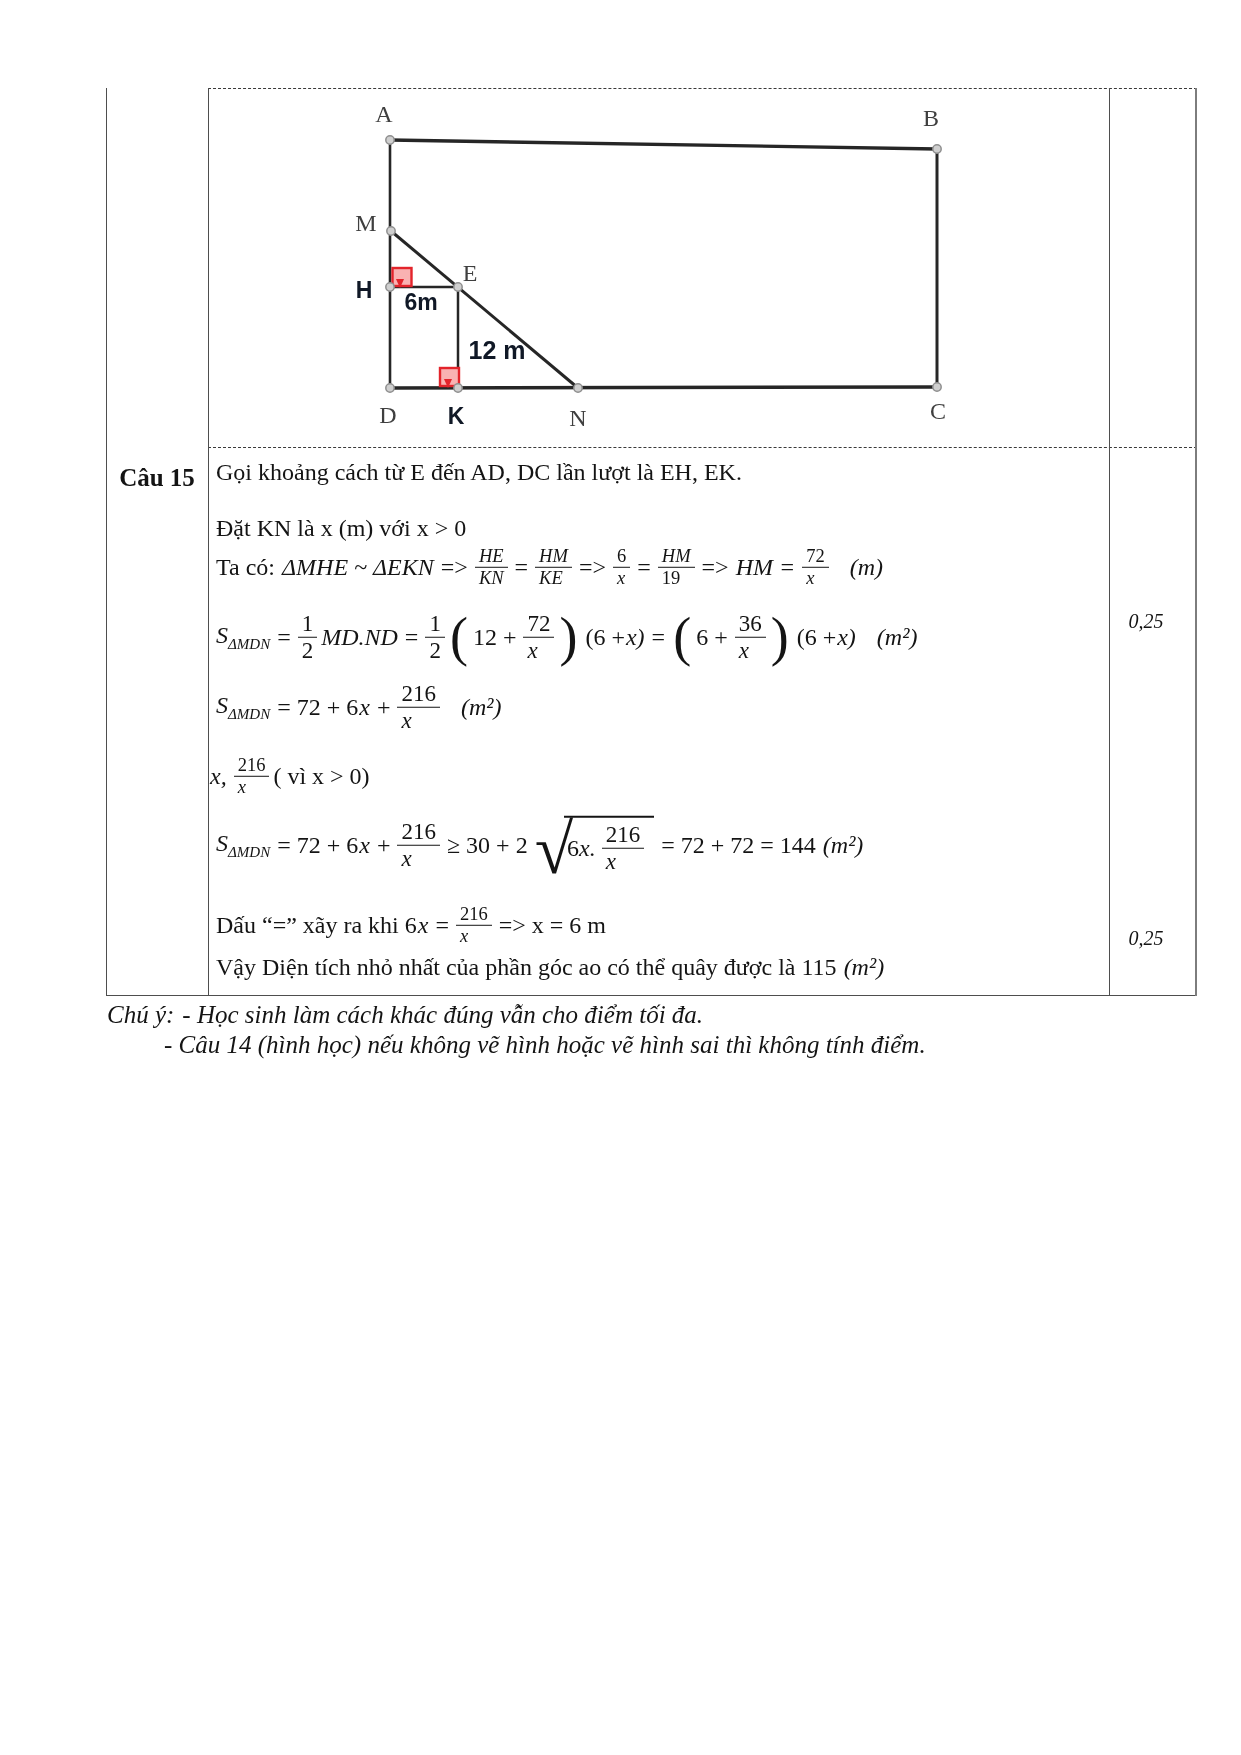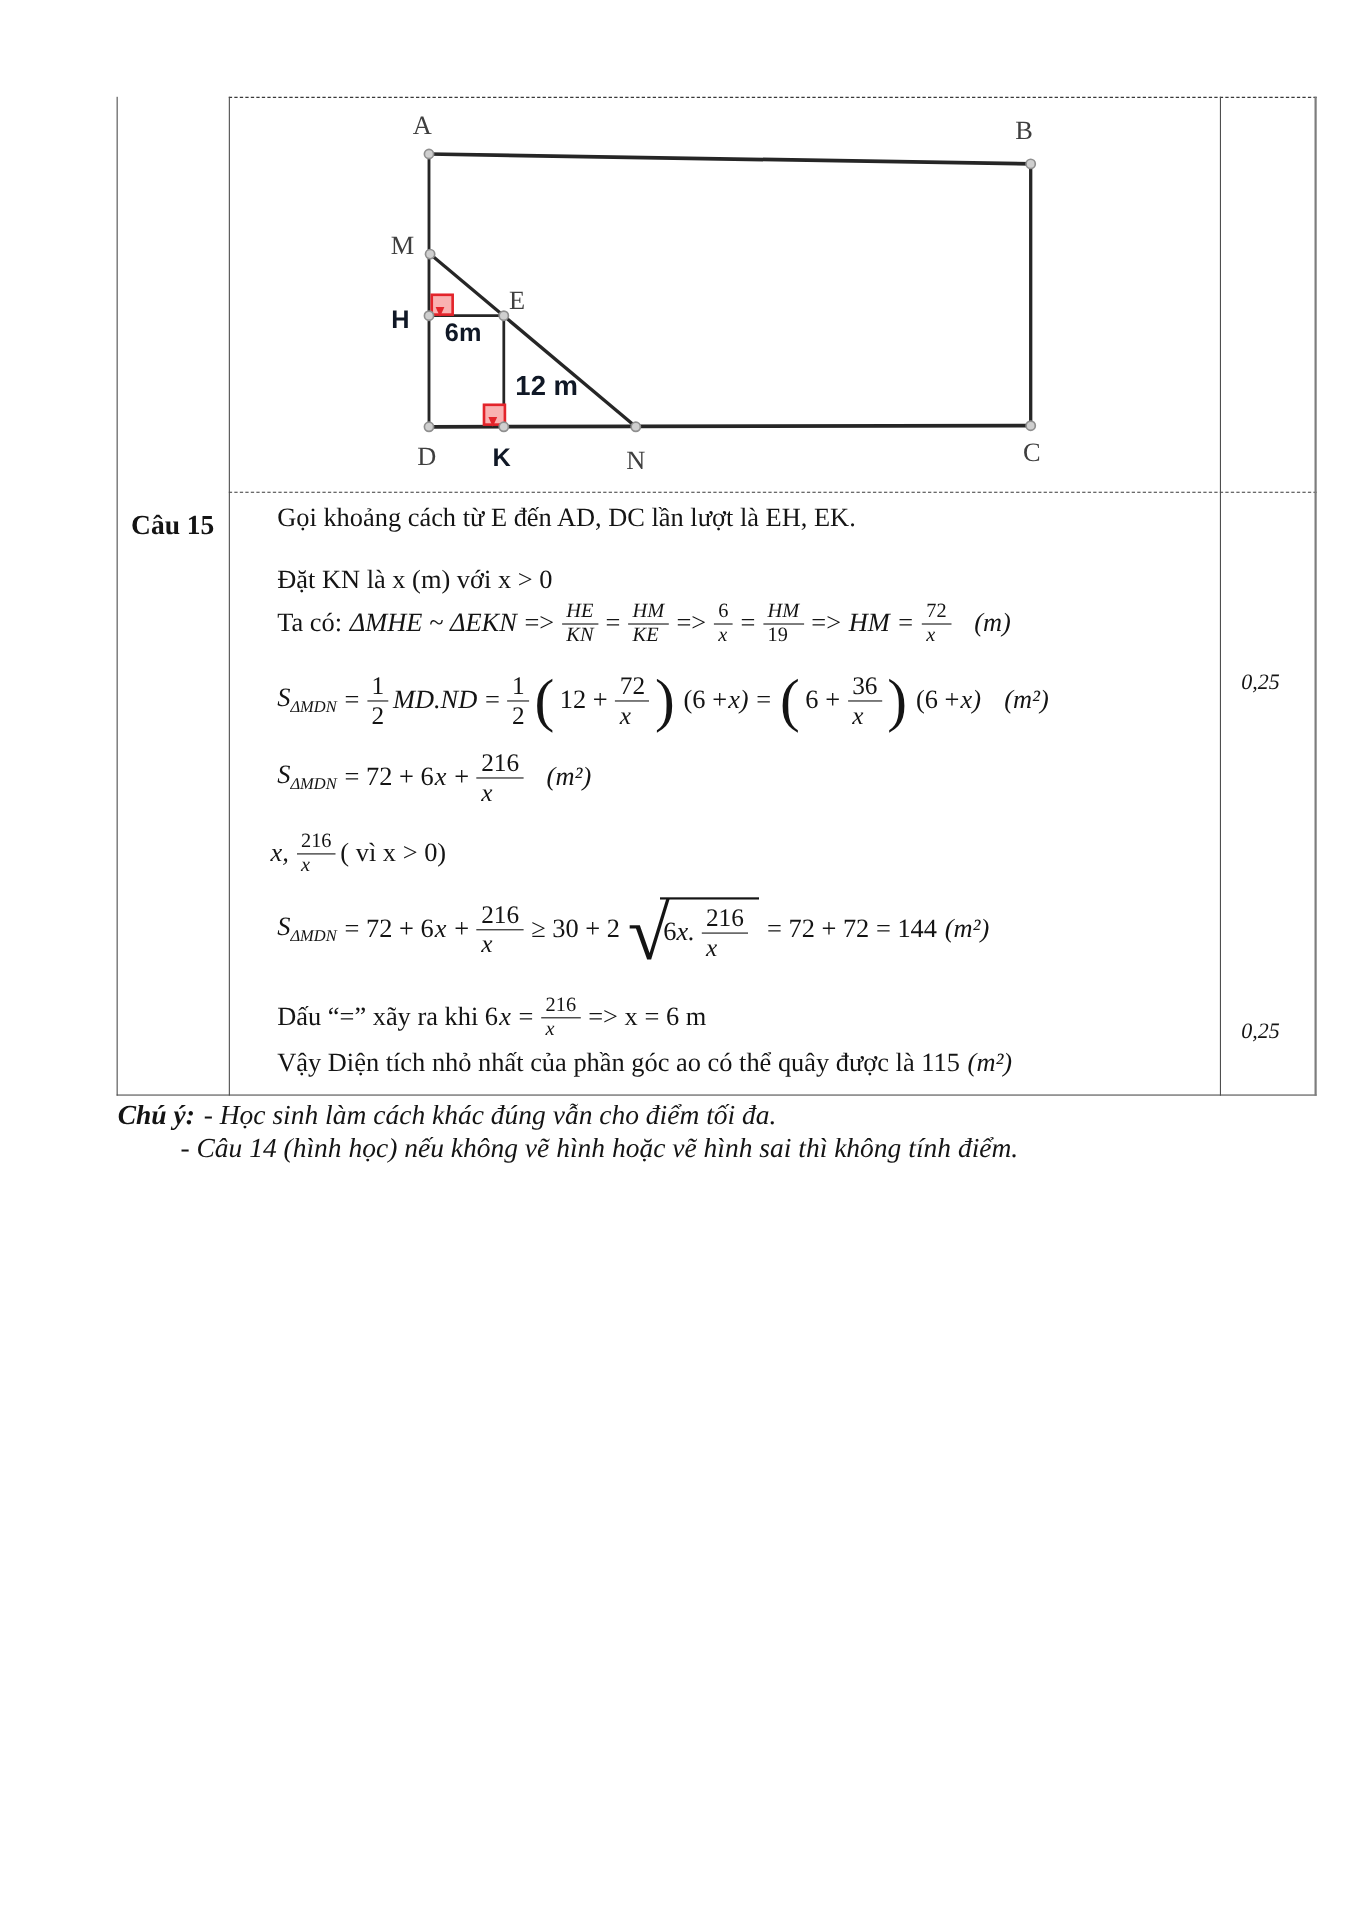--- a/index.html
+++ b/index.html
@@ -21,7 +21,7 @@
          font-style:italic;font-size:20px;white-space:nowrap;}
   
   .line{position:absolute;left:216px;transform:translateY(-50%);display:flex;
-        align-items:center;gap:7px;font-size:24px;white-space:nowrap;margin-left:36px;}
+        align-items:center;gap:7px;font-size:24px;white-space:nowrap;}
   .up{font-style:normal}
   .it{font-style:italic}
   .tight{margin-left:-6px}

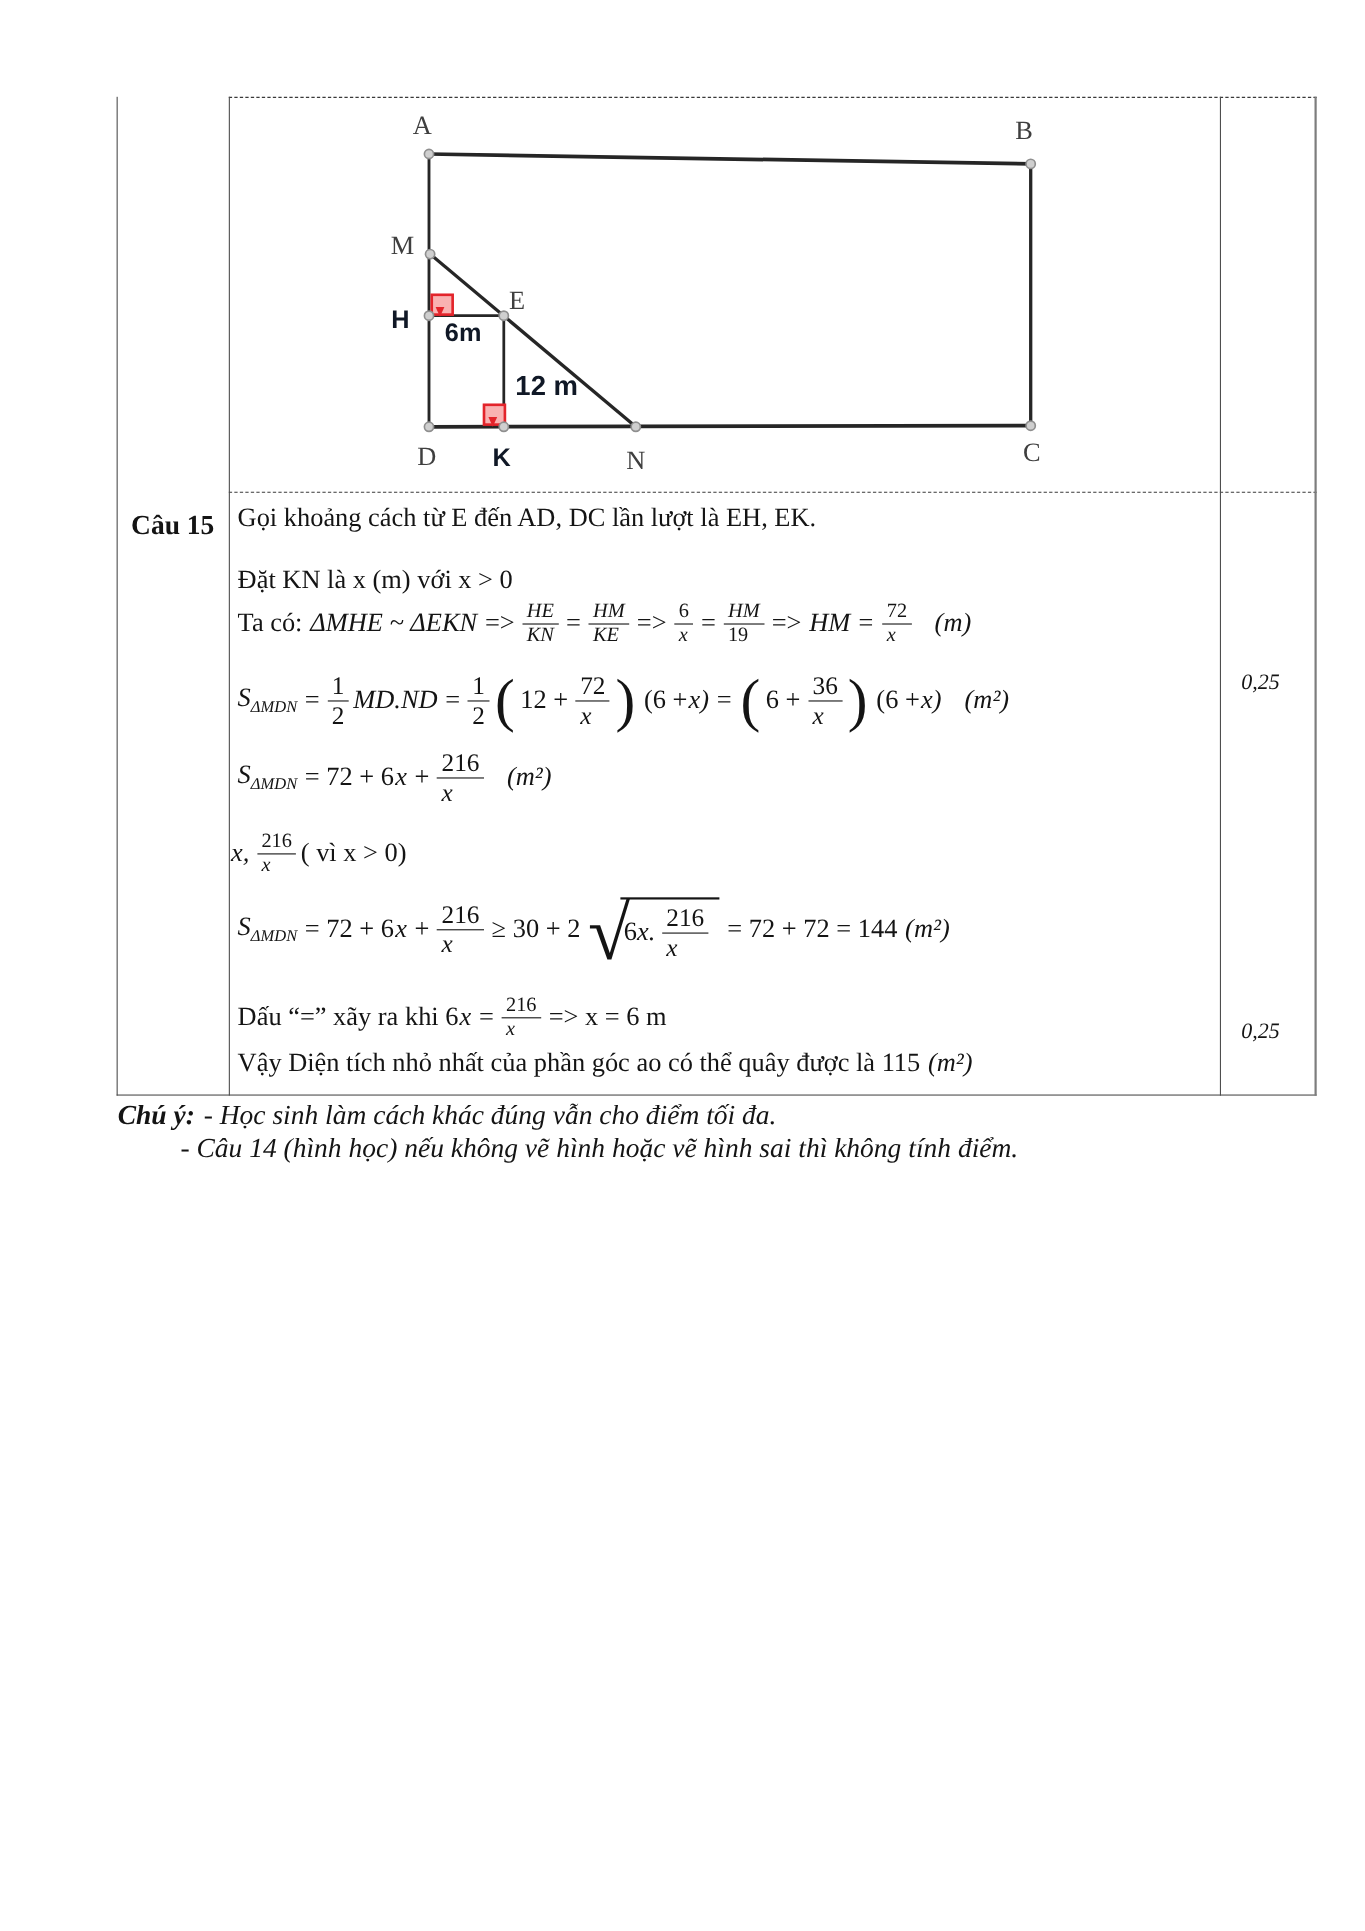--- a/index.html
+++ b/index.html
@@ -40,7 +40,7 @@
          padding:4px 10px 0 3px;}
   
   .note{position:absolute;transform:translateY(-50%);font-style:italic;font-size:25px;white-space:nowrap;}
-  .note .lbl{font-weight:bold;margin-right:8px;}
+  .note .lbl{font-weight:normal;margin-right:8px;}
 </style>
 </head>
 <body>

